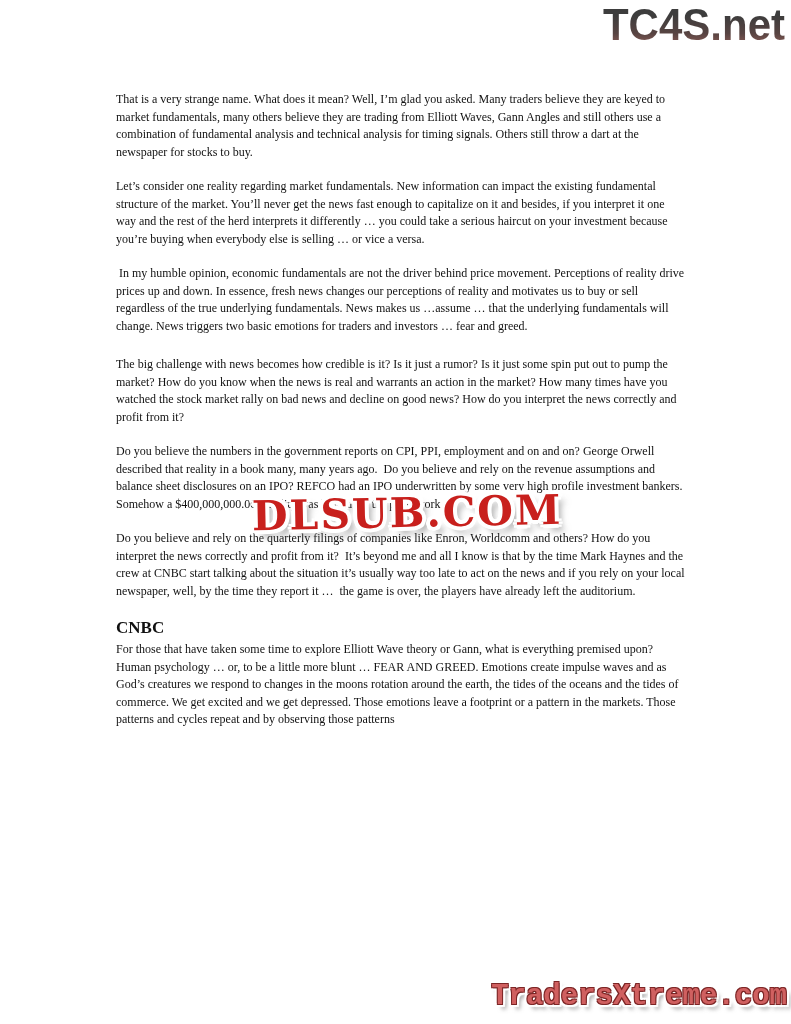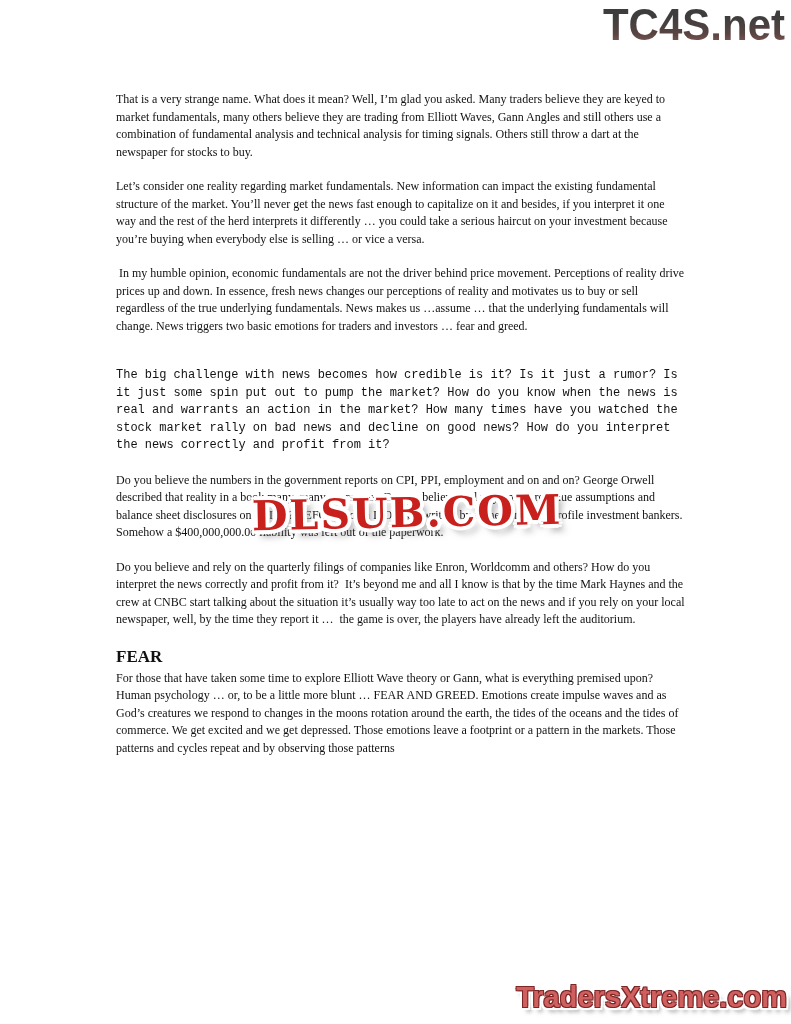--- a/index.html
+++ b/index.html
@@ -42,7 +42,7 @@
     margin:0 0 17px 0;
     white-space:pre-wrap;
   }
-  .content p.extra-gap { margin-top:32px;font-family:Liberation Mono, monospace; }
+  .content p.extra-gap { margin-top:21px; }
 
   
   .stamp {

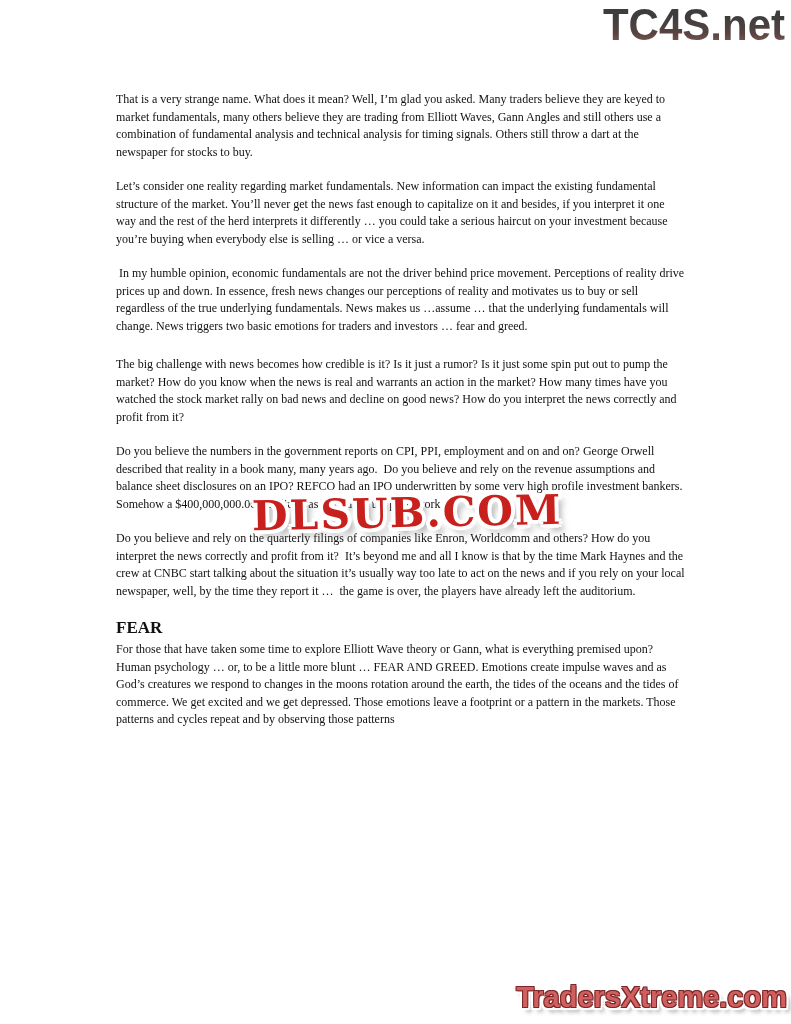--- a/index.html
+++ b/index.html
@@ -85,7 +85,7 @@
     <p class="extra-gap">The big challenge with news becomes how credible is it? Is it just a rumor? Is it just some spin put out to pump the market? How do you know when the news is real and warrants an action in the market? How many times have you watched the stock market rally on bad news and decline on good news? How do you interpret the news correctly and profit from it?</p>
     <p>Do you believe the numbers in the government reports on CPI, PPI, employment and on and on? George Orwell described that reality in a book many, many years ago.  Do you believe and rely on the revenue assumptions and balance sheet disclosures on an IPO? REFCO had an IPO underwritten by some very high profile investment bankers. Somehow a $400,000,000.00 liability was left out of the paperwork.</p>
     <p>Do you believe and rely on the quarterly filings of companies like Enron, Worldcomm and others? How do you interpret the news correctly and profit from it?  It’s beyond me and all I know is that by the time Mark Haynes and the crew at CNBC start talking about the situation it’s usually way too late to act on the news and if you rely on your local newspaper, well, by the time they report it …  the game is over, the players have already left the auditorium.</p>
-    <h2>FEAR</h2>
+    <h2>CNBC</h2>
     <p>For those that have taken some time to explore Elliott Wave theory or Gann, what is everything premised upon? Human psychology … or, to be a little more blunt … FEAR AND GREED. Emotions create impulse waves and as God’s creatures we respond to changes in the moons rotation around the earth, the tides of the oceans and the tides of commerce. We get excited and we get depressed. Those emotions leave a footprint or a pattern in the markets. Those patterns and cycles repeat and by observing those patterns</p>
   </div>
 

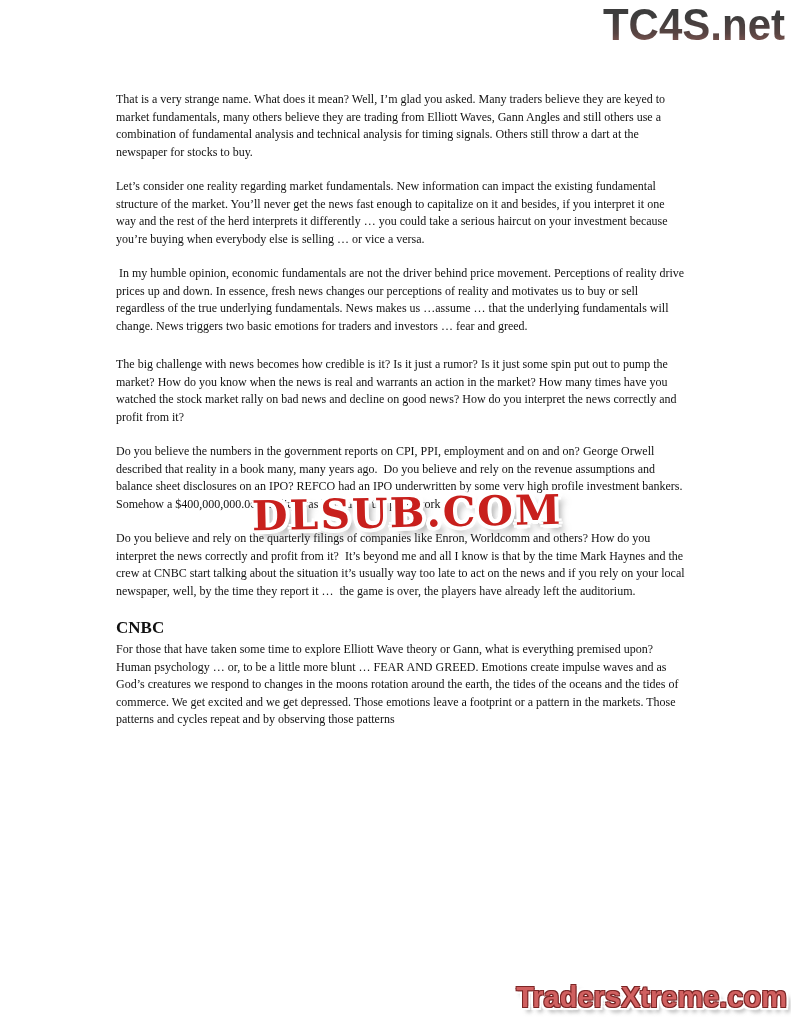--- a/index.html
+++ b/index.html
@@ -61,7 +61,7 @@
   
   .logo-bottom {
     position:absolute; right:4px; bottom:10px;
-    font-family:Liberation Sans, sans-serif;
+    font-family:Liberation Mono, monospace;
     font-weight:bold; font-size:29px; line-height:34px;
     color:#d06060;
     text-shadow:

